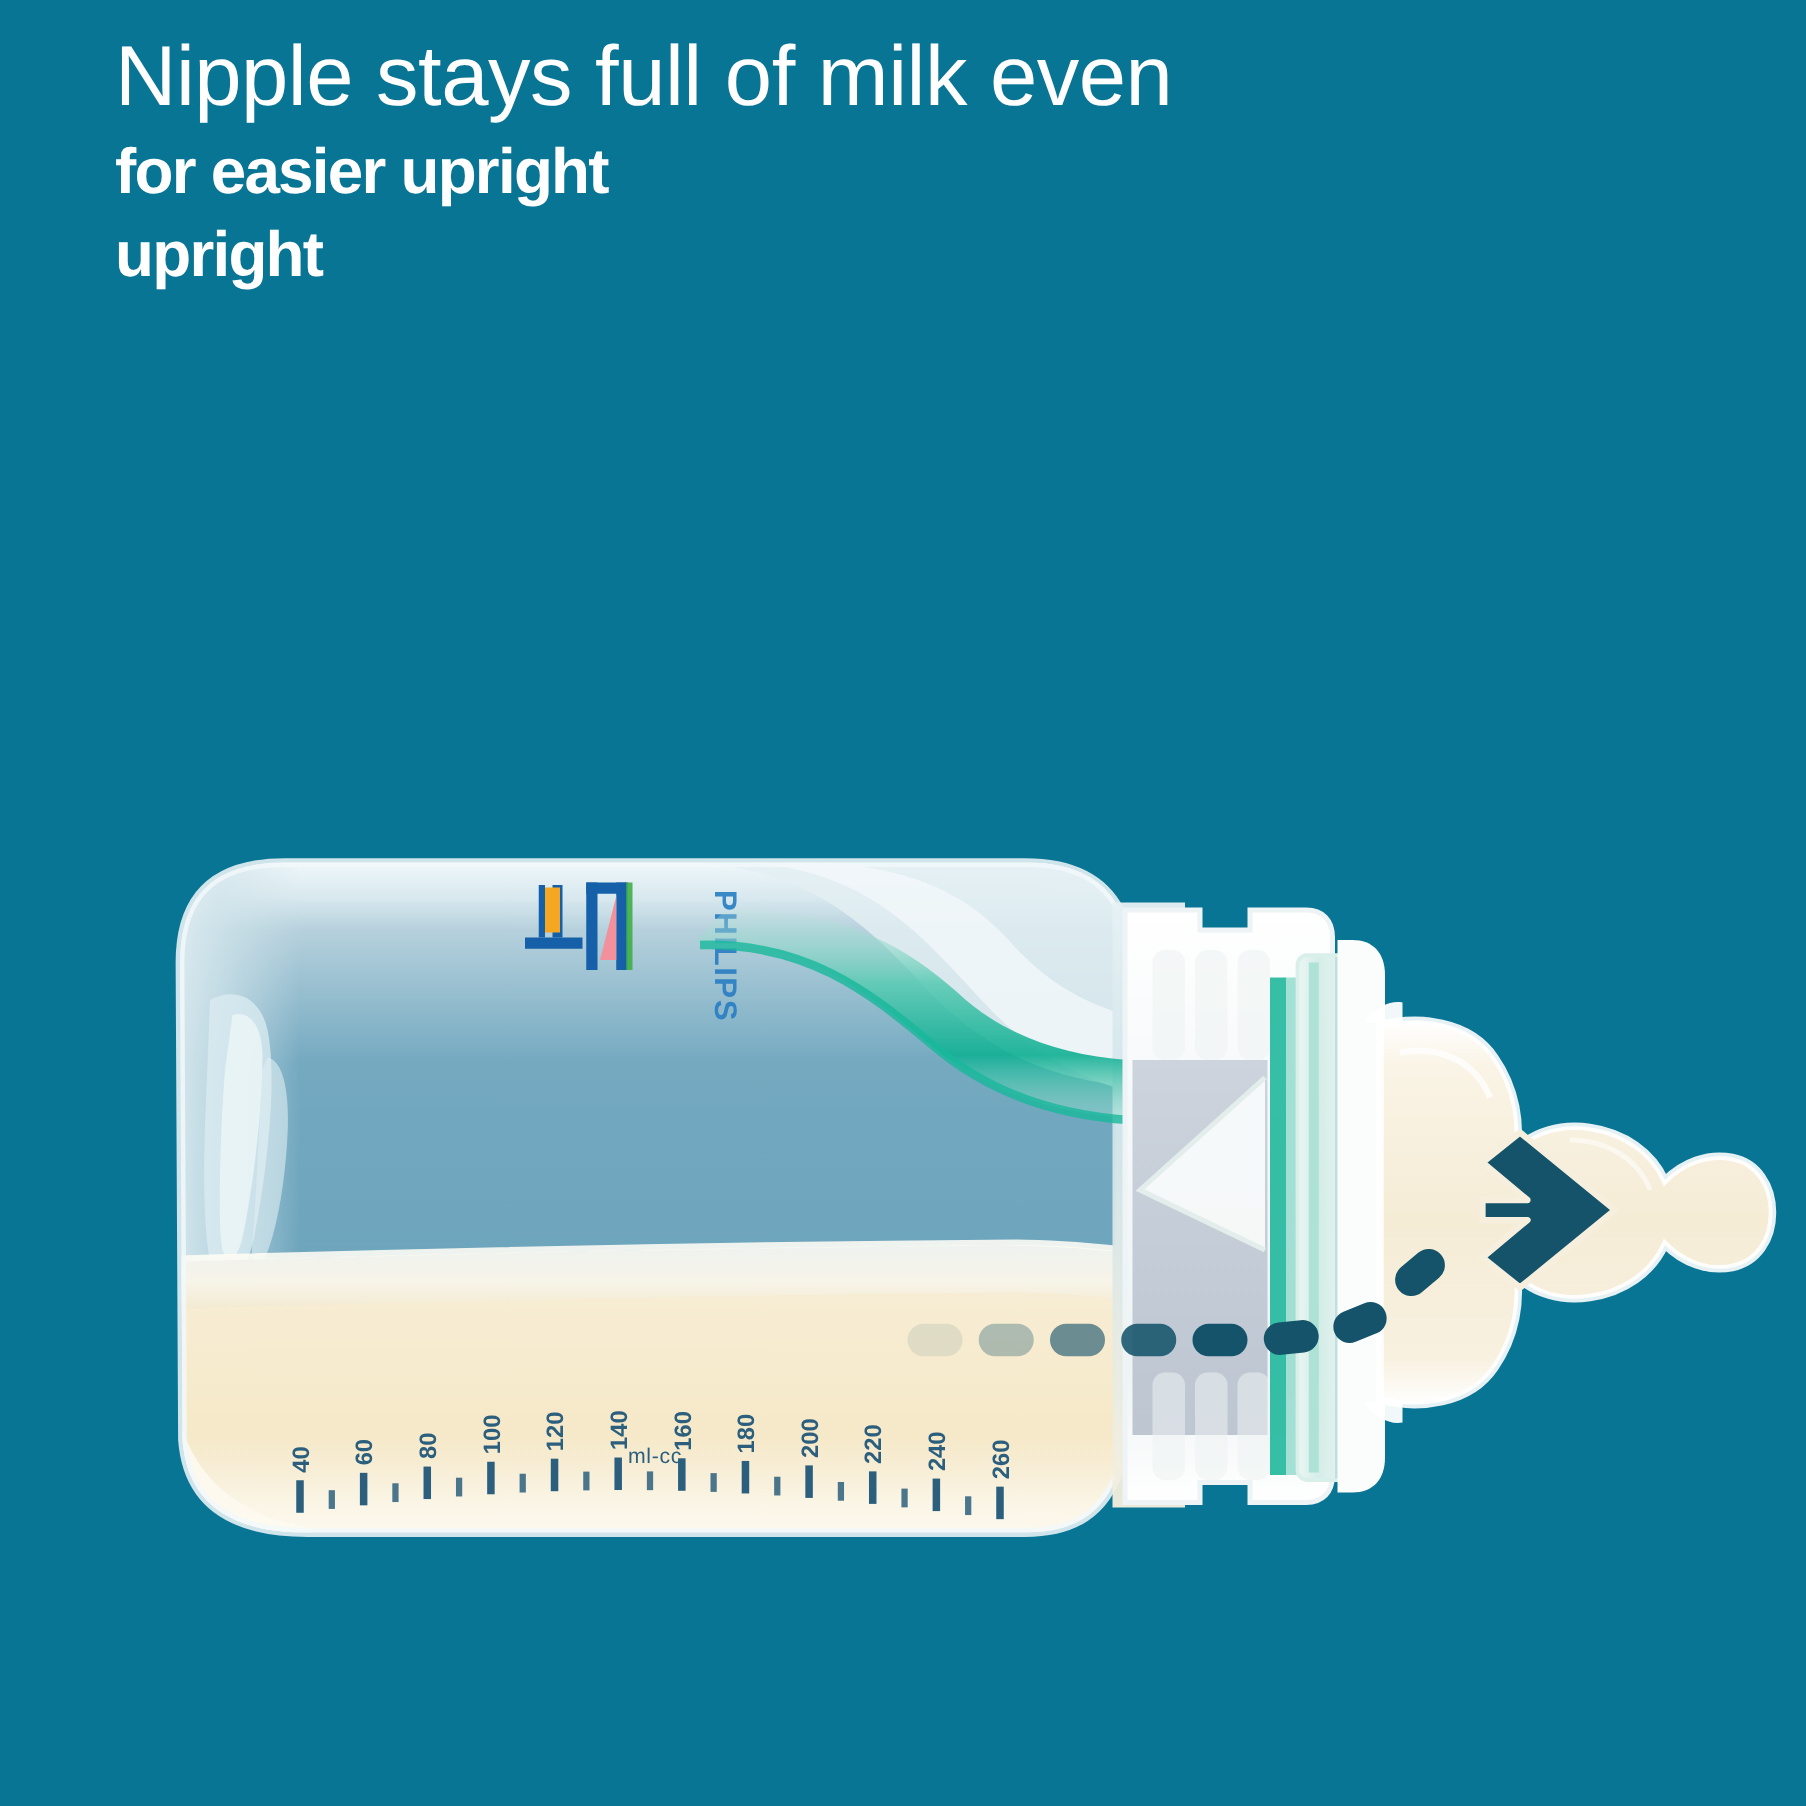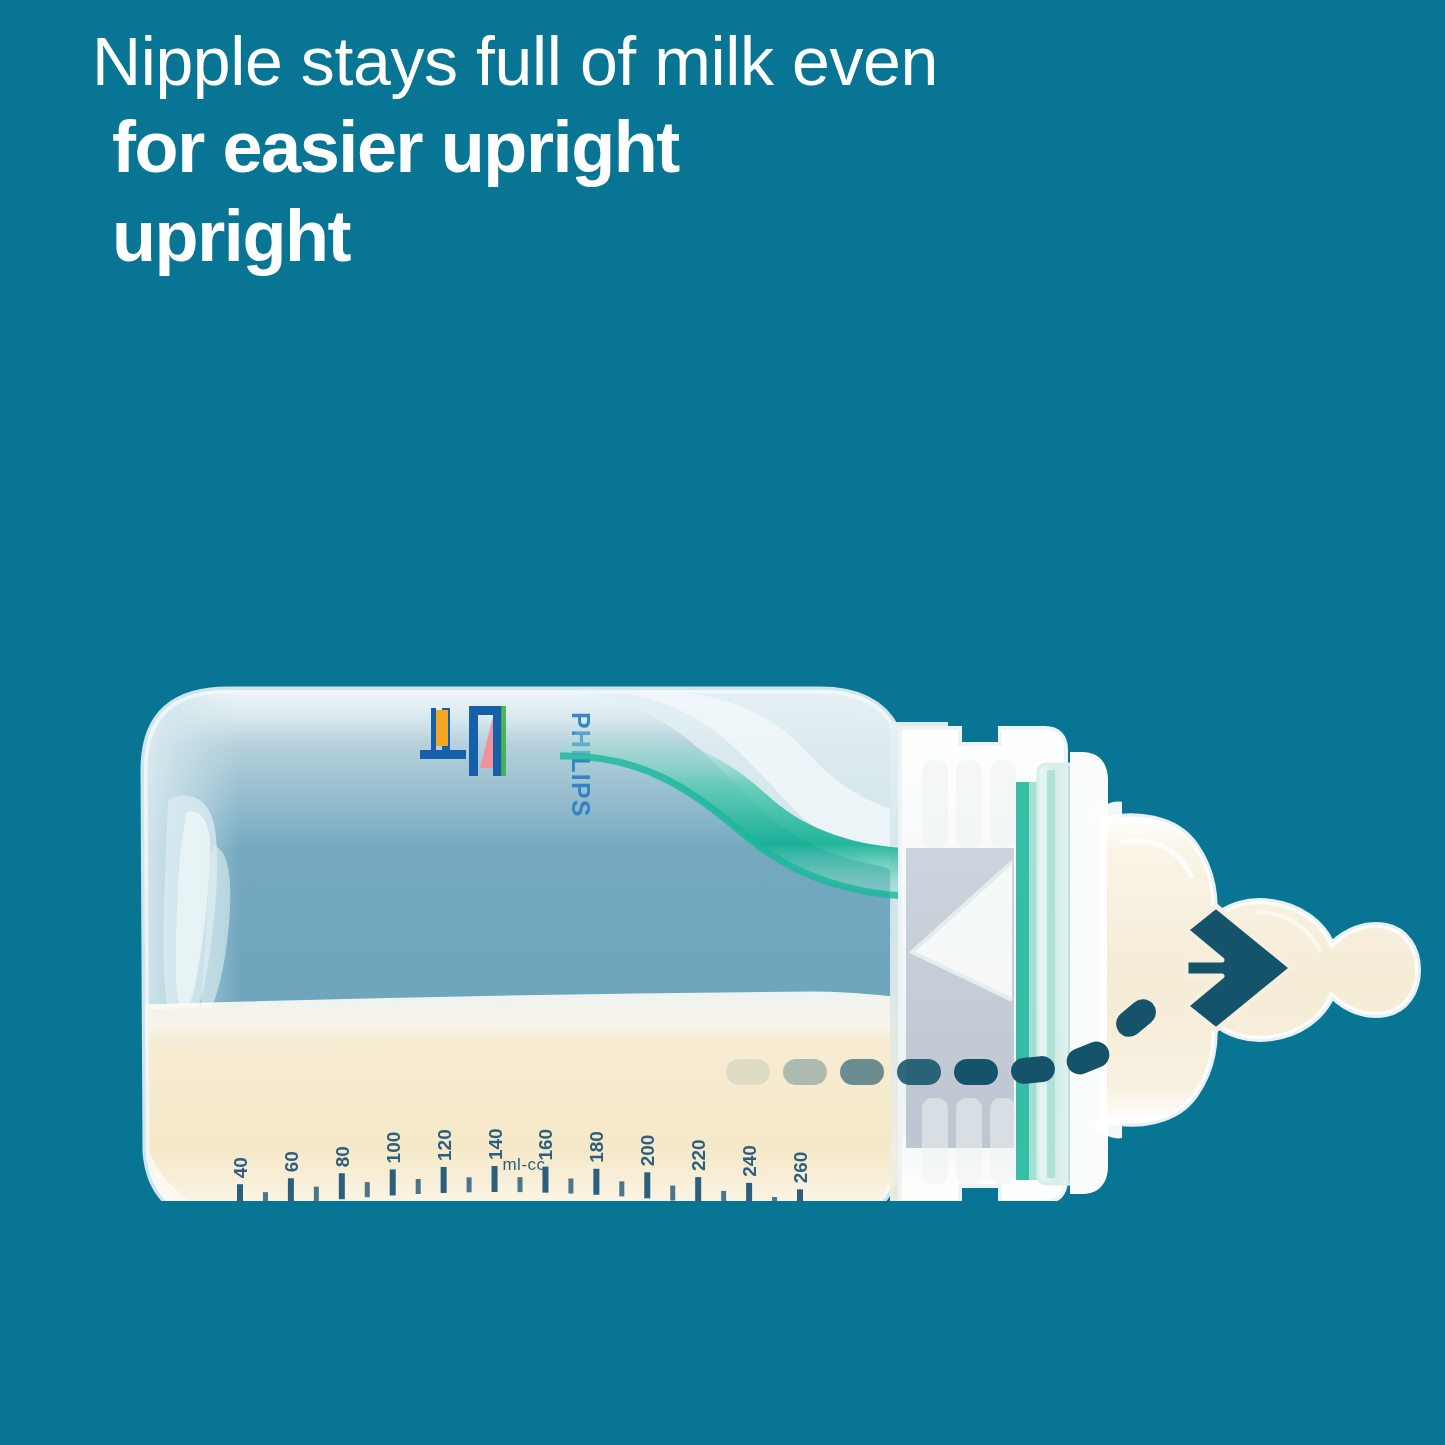--- a/index.html
+++ b/index.html
@@ -10,7 +10,7 @@
     overflow:hidden;
     position:relative;
   }
-  #stage{position:absolute;inset:0;width:1445px;height:1201px;overflow:hidden;text-decoration:underline;}
+  #stage{position:absolute;inset:0;width:1445px;height:1445px;overflow:hidden;text-decoration:underline;}
 
   
   .copy{

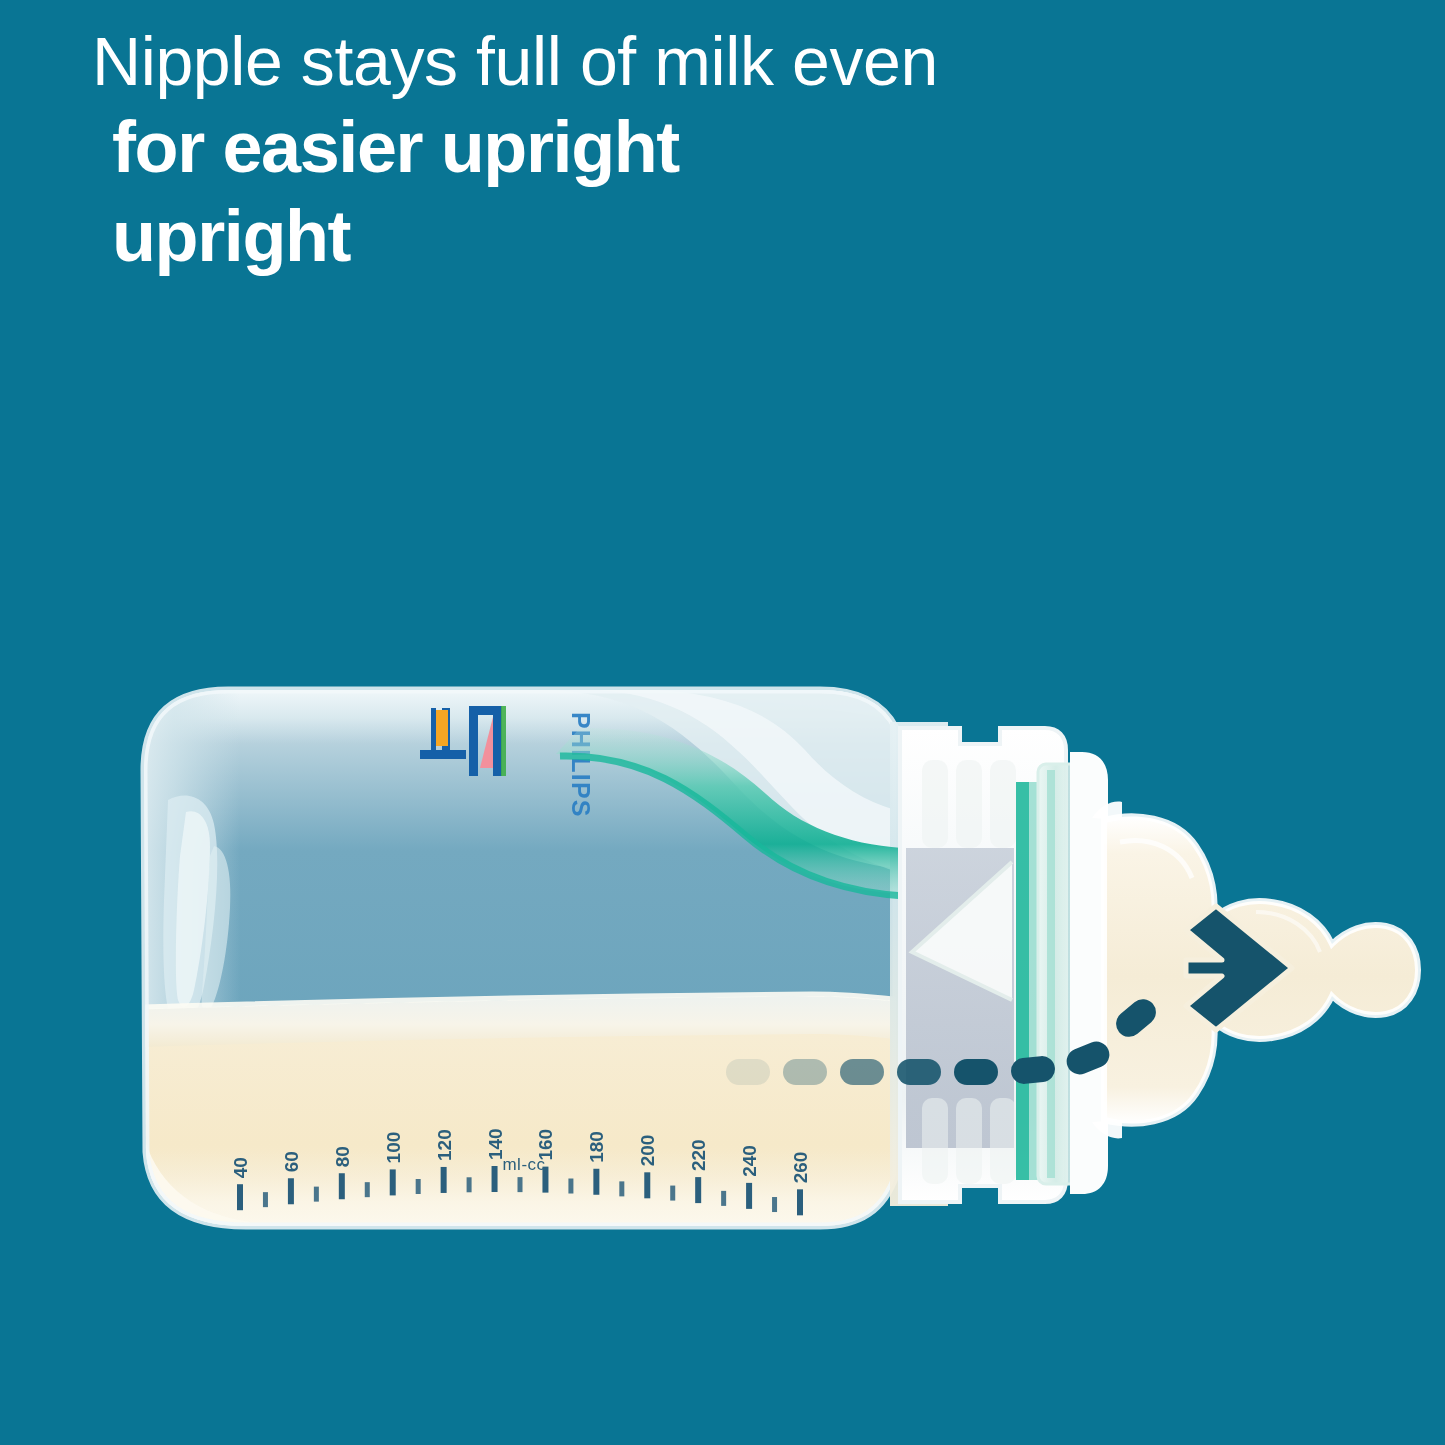--- a/index.html
+++ b/index.html
@@ -28,13 +28,12 @@
   }
   .line-bold{
     color:#ffffff;
-    font-size:72px;
+    font-size:51px;
     line-height:1.04;
     font-weight:700;
     letter-spacing:-1.4px;
     white-space:pre;
     margin-top:14px;
-    margin-left:20px;
   }
 
   

